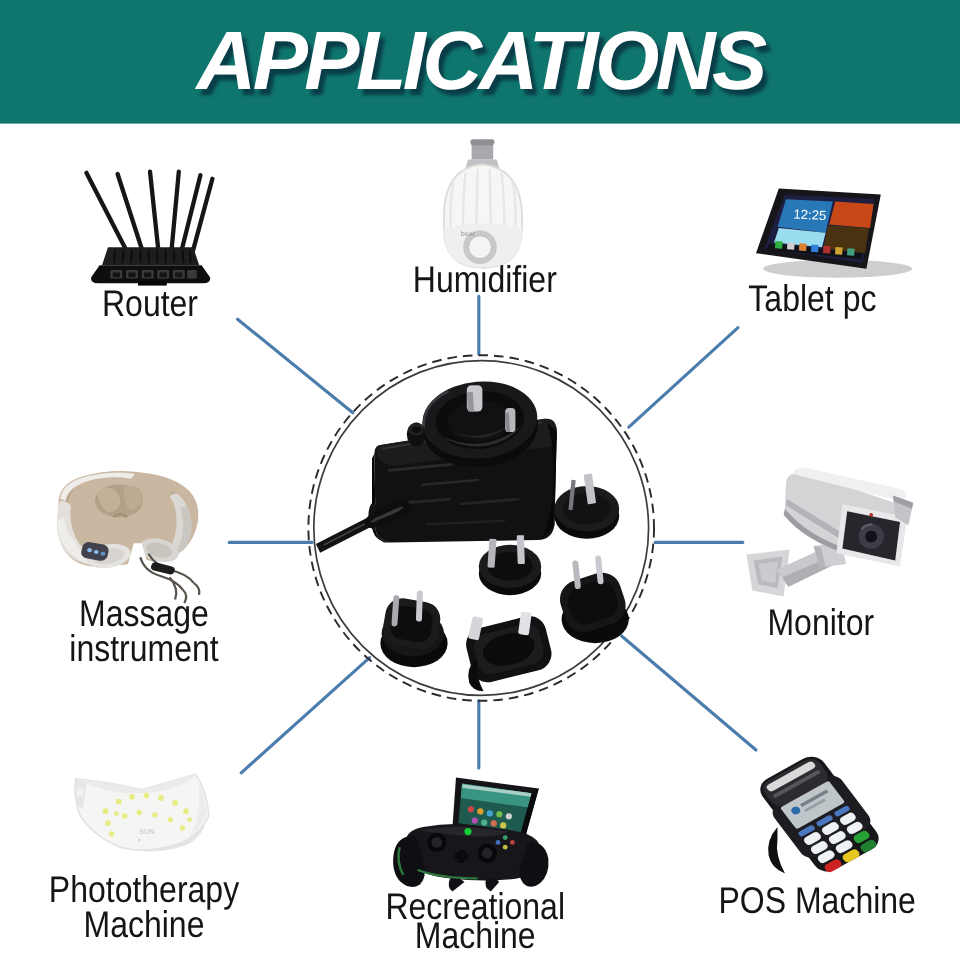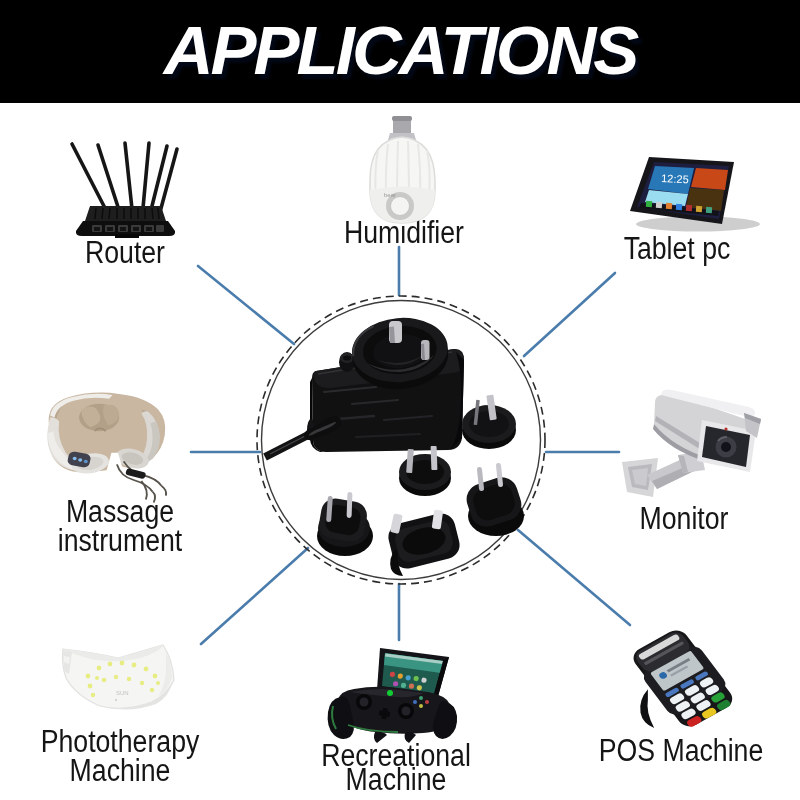--- a/index.html
+++ b/index.html
@@ -6,7 +6,7 @@
   body{width:800px;height:800px;overflow:hidden;background:#ffffff;
        font-family:"Liberation Sans", sans-serif;}
   #page{position:relative;width:800px;height:800px;background:#fff;}
-  #banner{position:absolute;left:0;top:0;width:800px;height:103px;background:#000000;}
+  #banner{position:absolute;left:0;top:0;width:800px;height:103px;background:#0f766e;}
   #title{position:absolute;left:0;top:11px;width:800px;text-align:center;
          font-style:italic;font-weight:bold;font-size:69px;color:#ffffff;
          letter-spacing:-3px;

